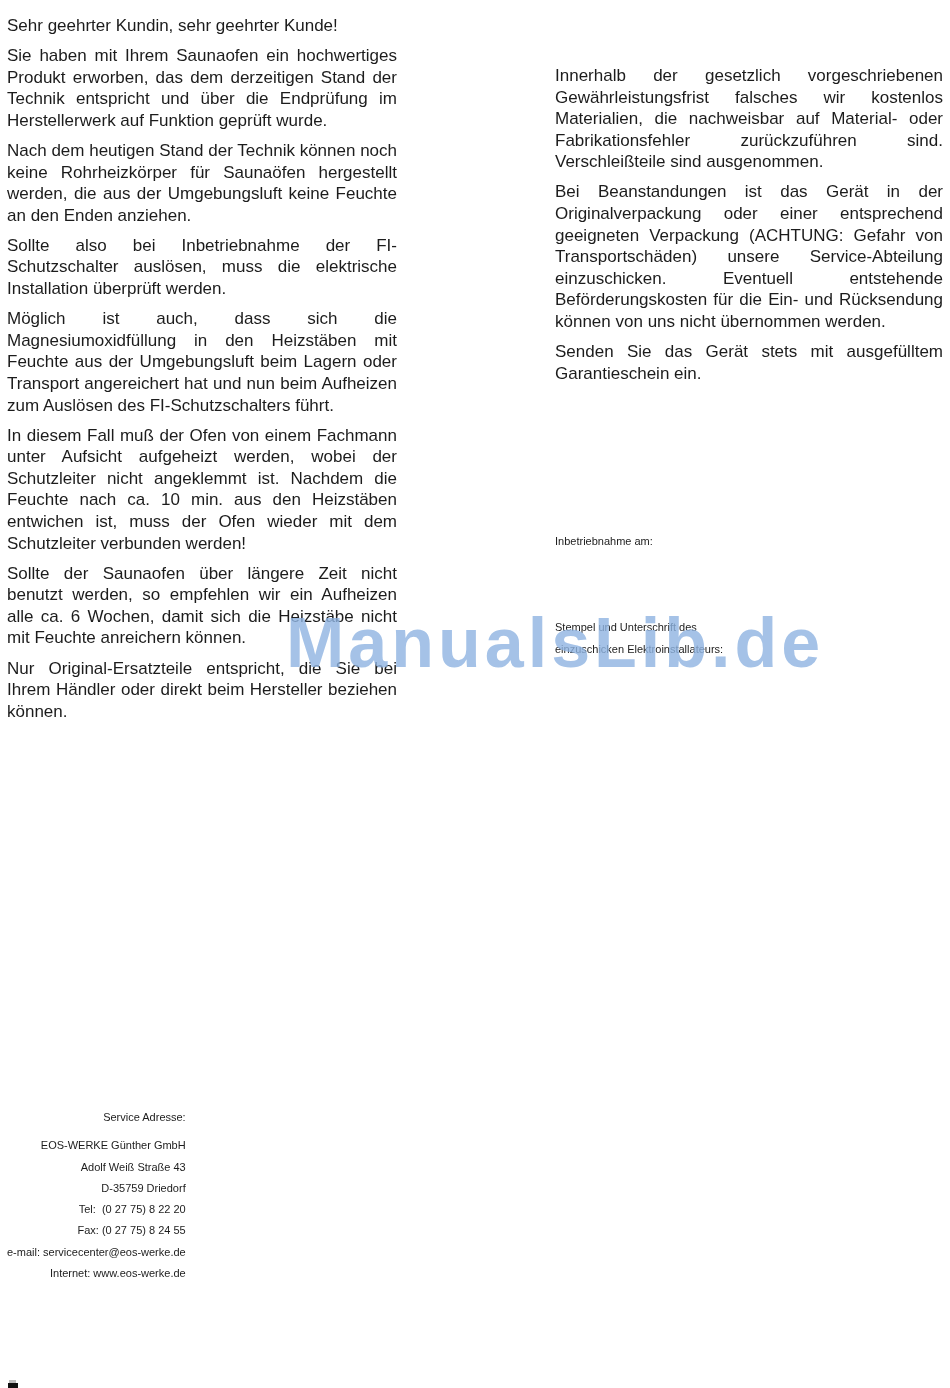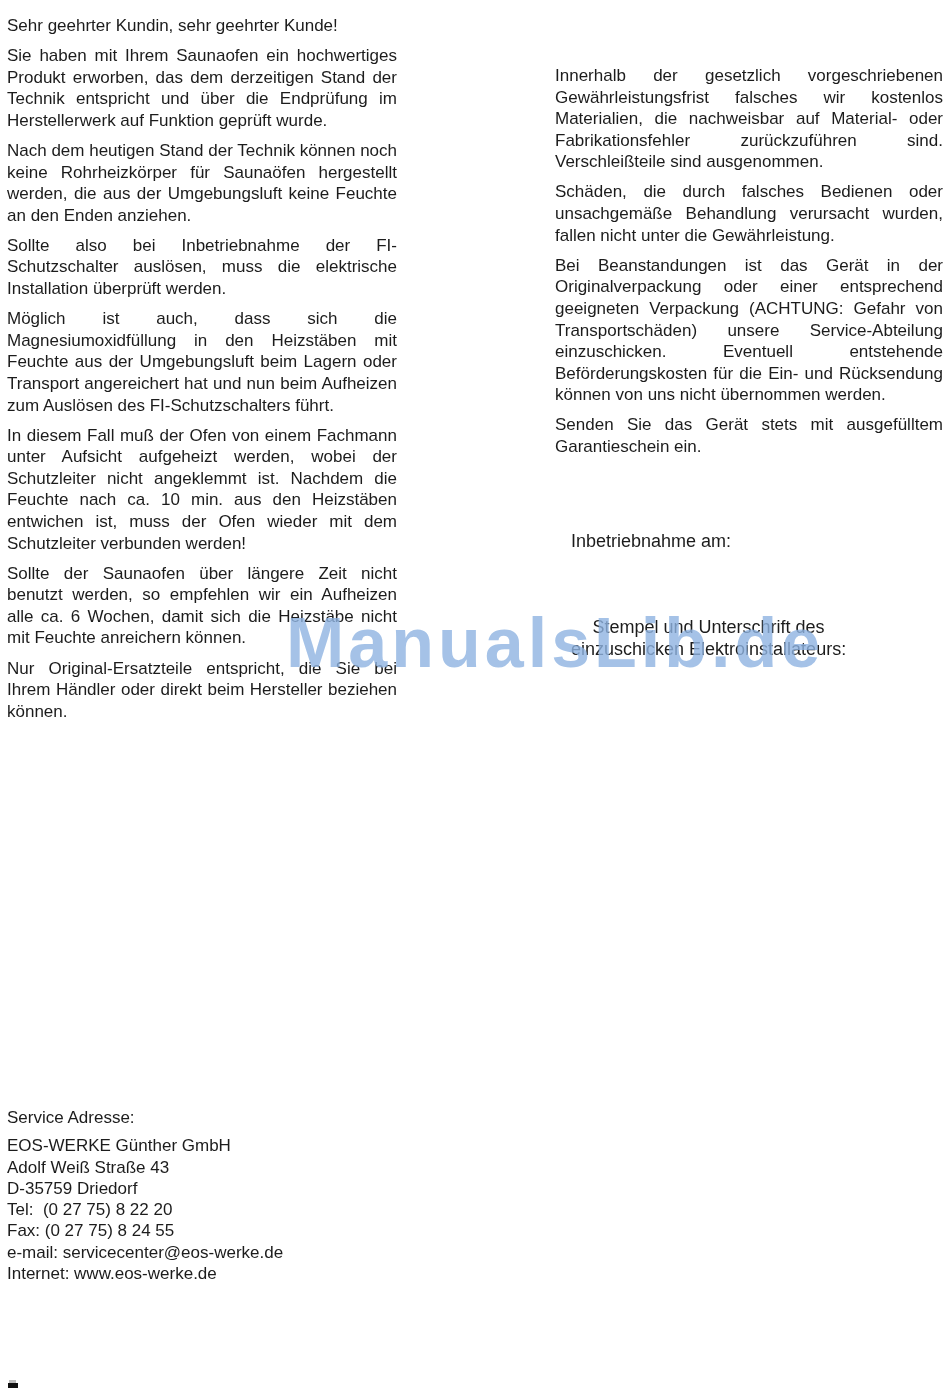--- a/index.html
+++ b/index.html
@@ -108,7 +108,6 @@
 
   <div class="col col-right">
     <p class="para">Innerhalb der gesetzlich vorgeschriebenen Gewährleistungsfrist falsches wir kostenlos Materialien, die nachweisbar auf Material- oder Fabrikationsfehler zurückzuführen sind. Verschleißteile sind ausgenommen.</p>
-    <p class="para">Schäden, die durch falsches Bedienen oder unsachgemäße Behandlung verursacht wurden, fallen nicht unter die Gewährleistung.</p>
     <p class="para">Bei Beanstandungen ist das Gerät in der Originalverpackung oder einer entsprechend geeigneten Verpackung (ACHTUNG: Gefahr von Transportschäden) unsere Service-Abteilung einzuschicken. Eventuell entstehende Beförderungskosten für die Ein- und Rücksendung können von uns nicht übernommen werden.</p>
     <p class="para">Senden Sie das Gerät stets mit ausgefülltem Garantieschein ein.</p>
   </div>

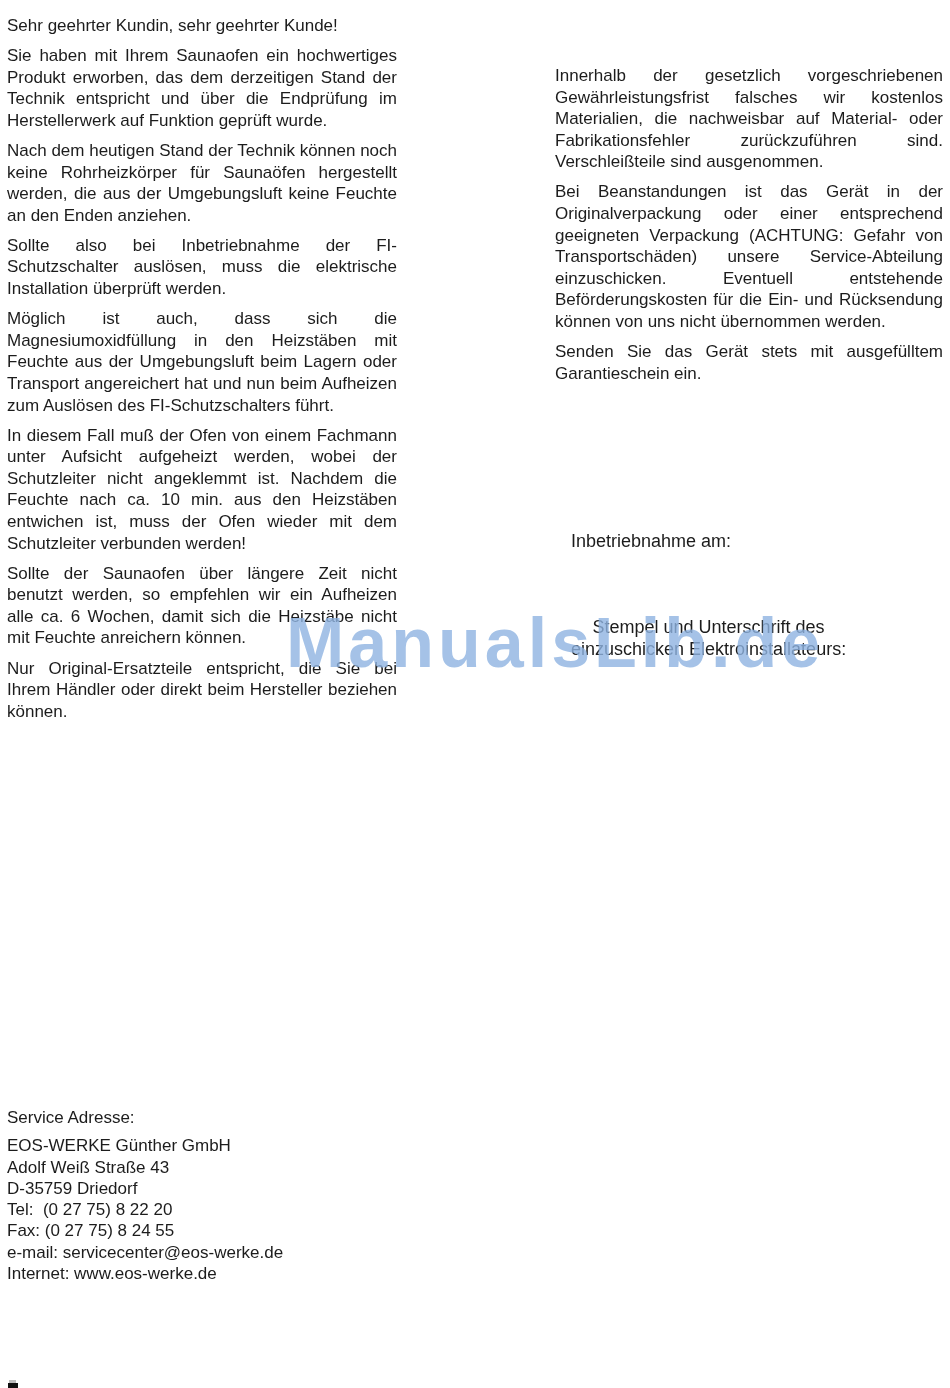--- a/index.html
+++ b/index.html
@@ -42,10 +42,10 @@
   }
   .form-label {
     position: absolute;
-    font-size: 18px;
+    font-size: 11px;
     line-height: 21.6px;
-    left: 571px;
-    text-align: center;
+    left: 555px;
+    text-align: left;
   }
   .label-inbetriebnahme { top: 531px; }
   .label-stamp { top: 617px; }

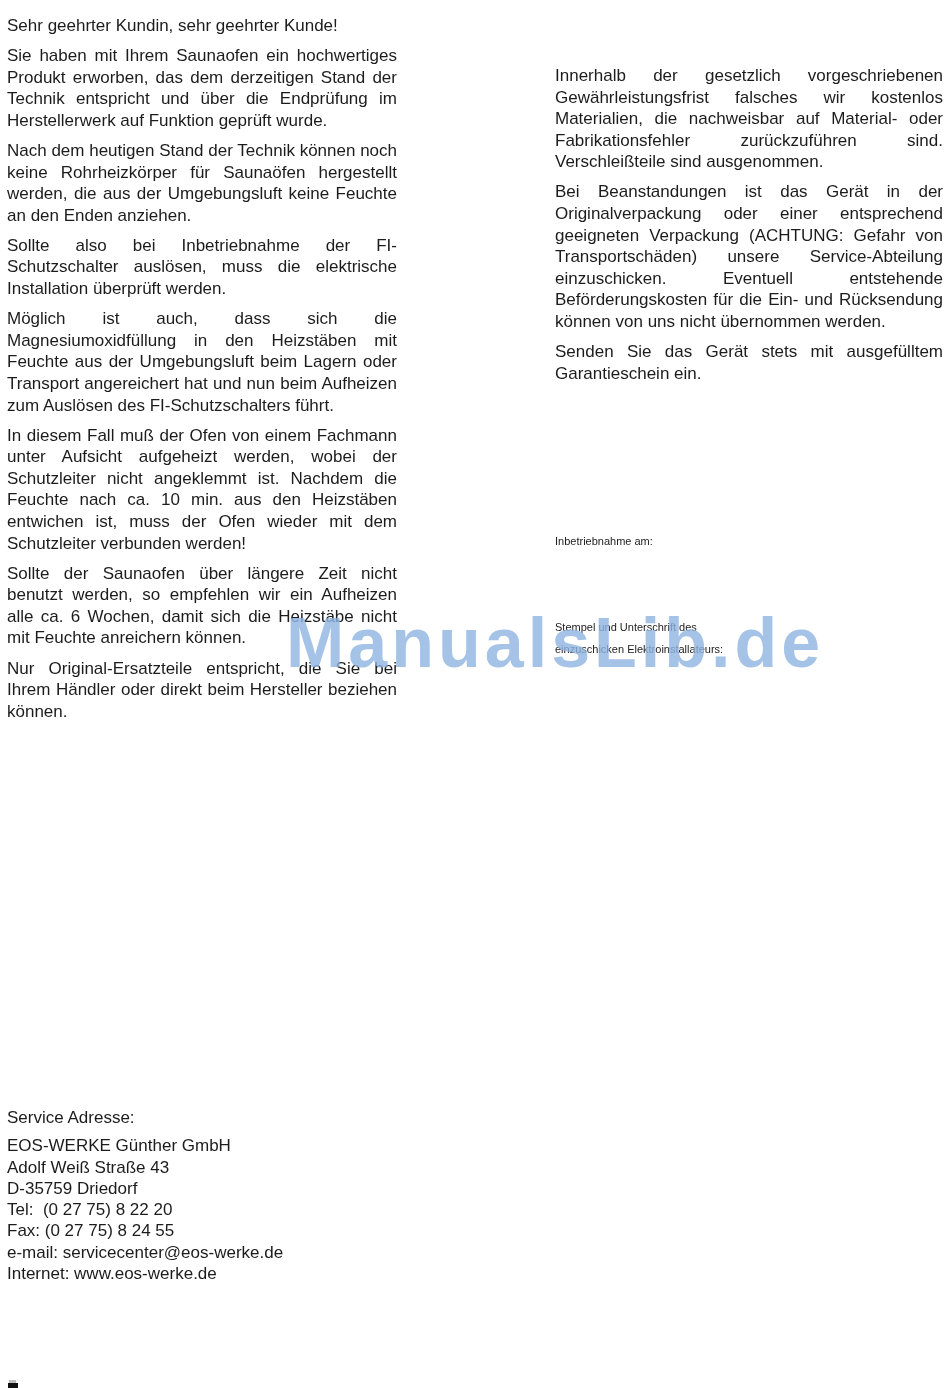--- a/index.html
+++ b/index.html
@@ -53,8 +53,9 @@
     position: absolute;
     left: 7px;
     top: 1107px;
-    font-size: 17px;
+    font-size: 11px;
     line-height: 21.3px;
+    text-align: right;
   }
   .service-heading { margin: 0 0 7px 0; }
   .address-line { white-space: pre-wrap; }

